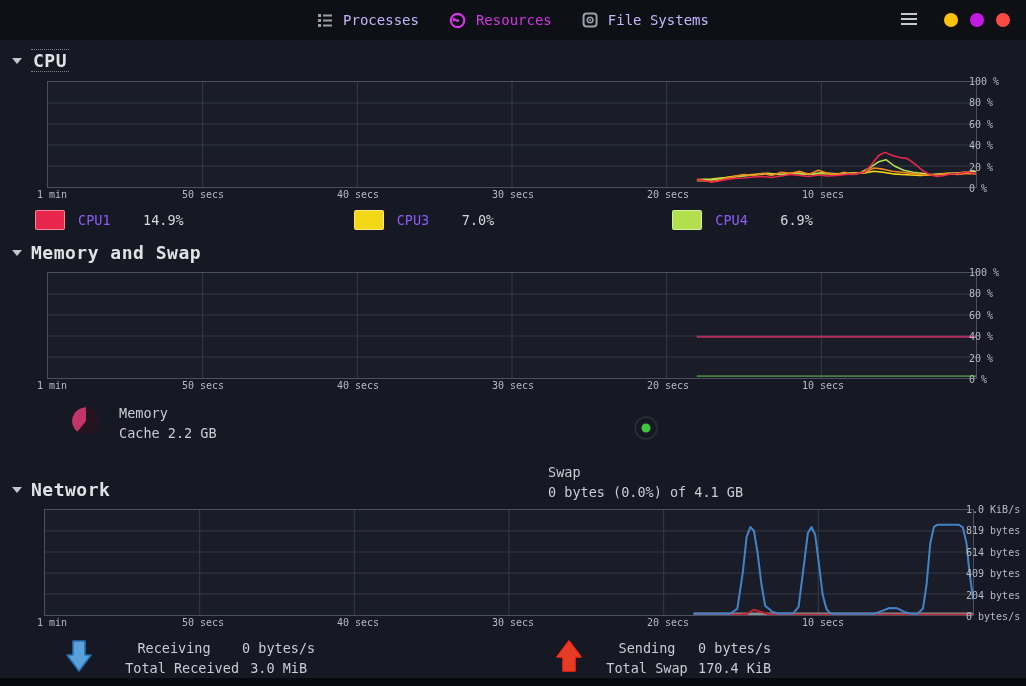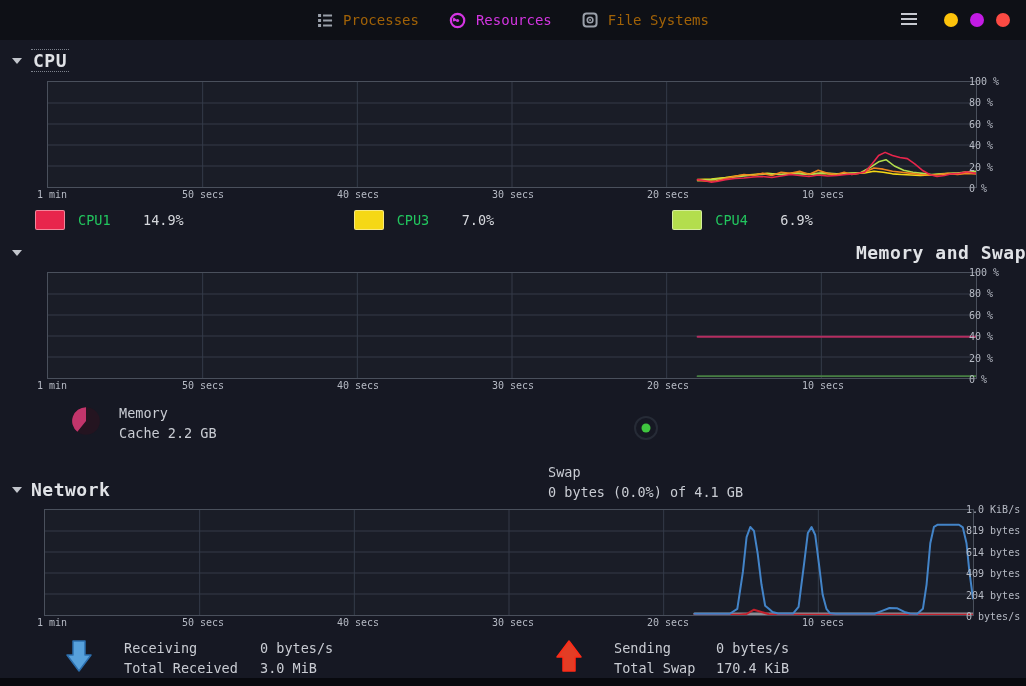--- a/index.html
+++ b/index.html
@@ -15,7 +15,7 @@
   .tabs { position:absolute; left:50%; top:0; transform:translateX(-50%);
           height:40px; display:flex; align-items:center; gap:30px; }
   .tab { display:flex; align-items:center; gap:10px; background:none; border:none;
-         padding:0; color:#a16207; font:14px "DejaVu Sans Mono", monospace; cursor:pointer; }
+         padding:0; color:#c4b5fd; font:14px "DejaVu Sans Mono", monospace; cursor:pointer; }
   .tab.active { color:#d435e2; }
   .tab svg { display:block; }
   .win-controls { position:absolute; right:16px; top:0; height:40px; display:flex; align-items:center; gap:12px; }

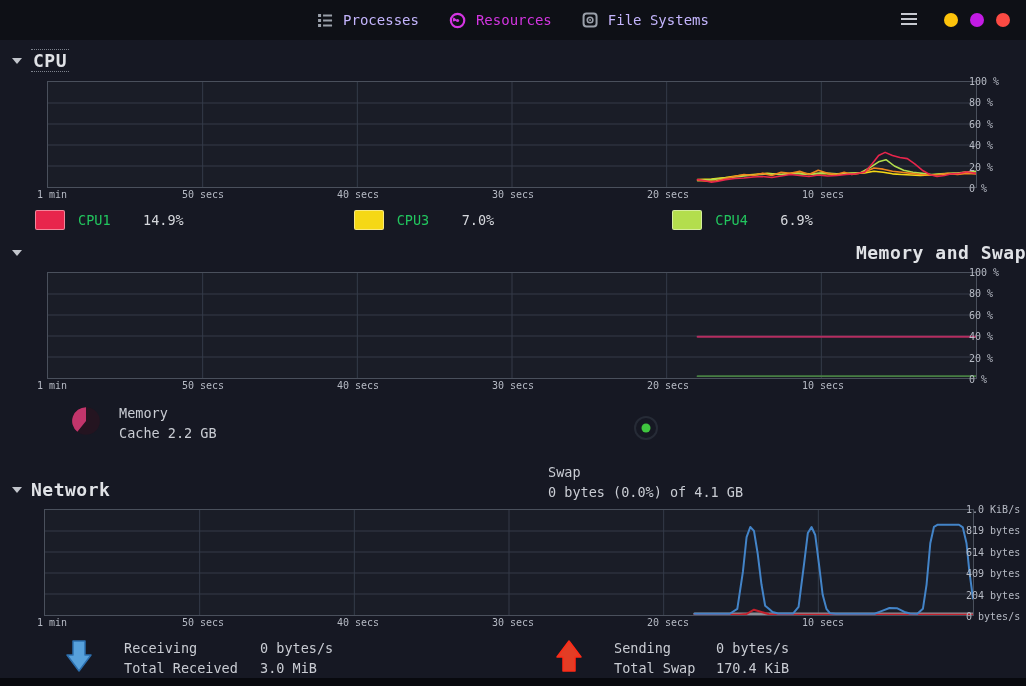--- a/index.html
+++ b/index.html
@@ -42,7 +42,7 @@
   .cpu-legend { display:flex; margin:8px 0 0 35px; width:956px; }
   .cpu-item { flex:1; display:flex; align-items:center; gap:13px; }
   .swatch { width:30px; height:20px; border-radius:2px; border:1px solid rgba(255,255,255,.45); }
-  .cpu-label { font-size:13.5px; color:#22c55e; width:52px; }
+  .cpu-label { font-size:13.5px; color:#8b5cf6; width:52px; }
   .cpu-value { font-size:13.5px; color:#d6d8dd; }
 
   

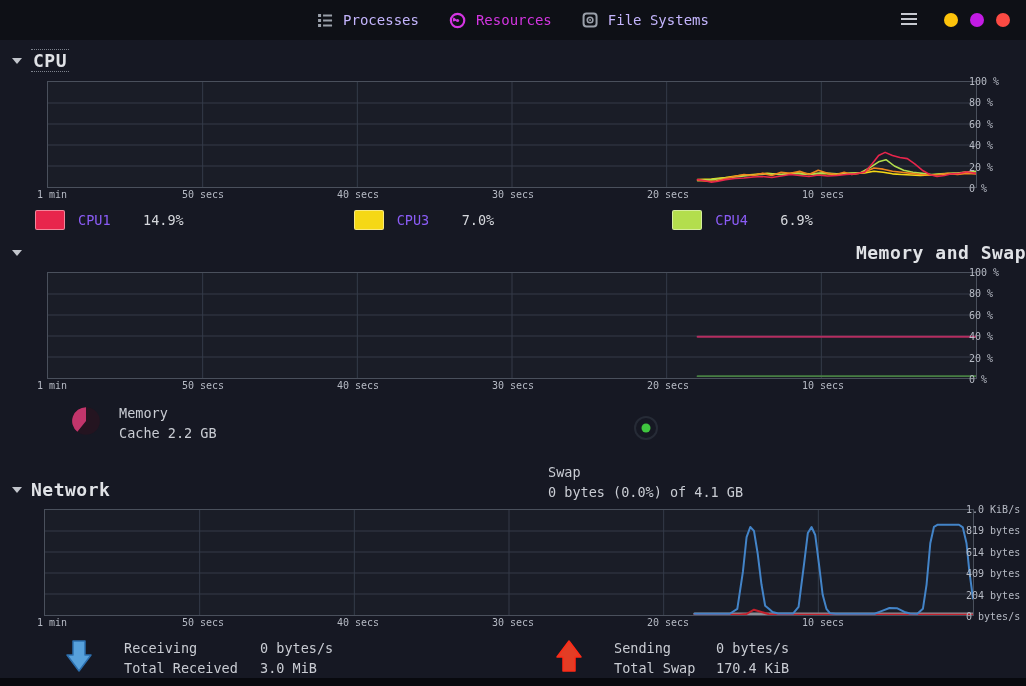--- a/index.html
+++ b/index.html
@@ -171,7 +171,7 @@
 </div>
 
 <div>
-  <div class="sec-head" style="margin-top:12px;justify-content:space-between;">
+  <div class="sec-head" style="margin-top:12px;">
     <span class="tri"></span>
     <span class="sec-title">Memory and Swap</span>
   </div>

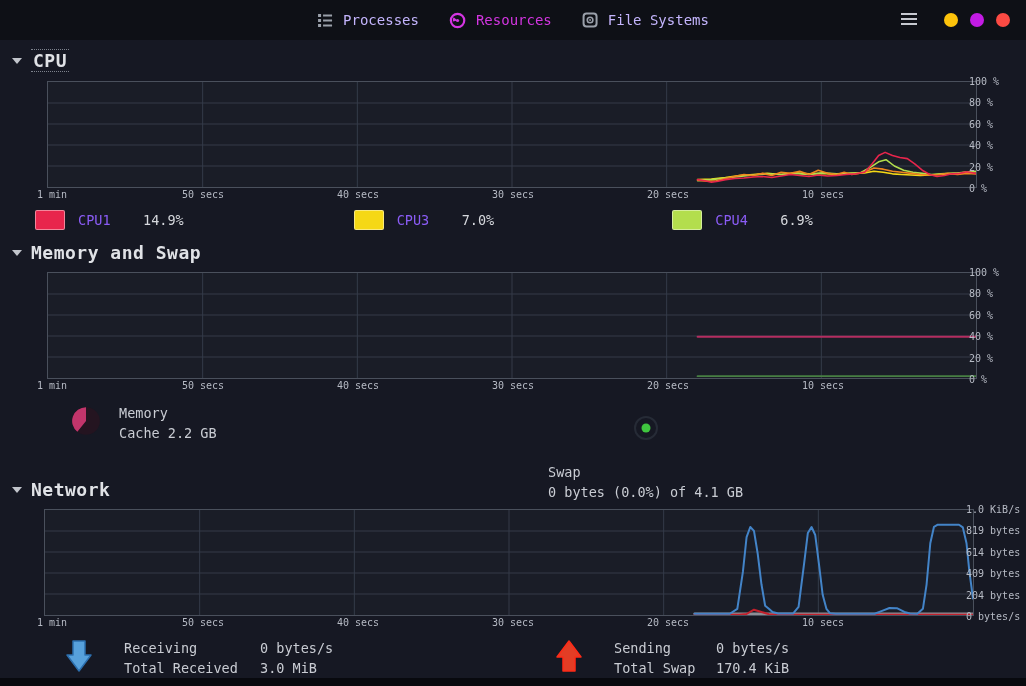--- a/index.html
+++ b/index.html
@@ -52,7 +52,7 @@
 
   
   .net-legend { position:relative; height:48px; margin-top:8px; }
-  .net-block { position:absolute; display:flex; align-items:center; gap:32px; }
+  .net-block { position:absolute; display:flex; align-items:center; gap:14px;text-align:center; }
   .net-rows { font-size:13.5px; line-height:20px; color:#c9ccd3; }
   .net-rows .lbl { display:inline-block; }
   .lbl-w132 { width:136px; }

